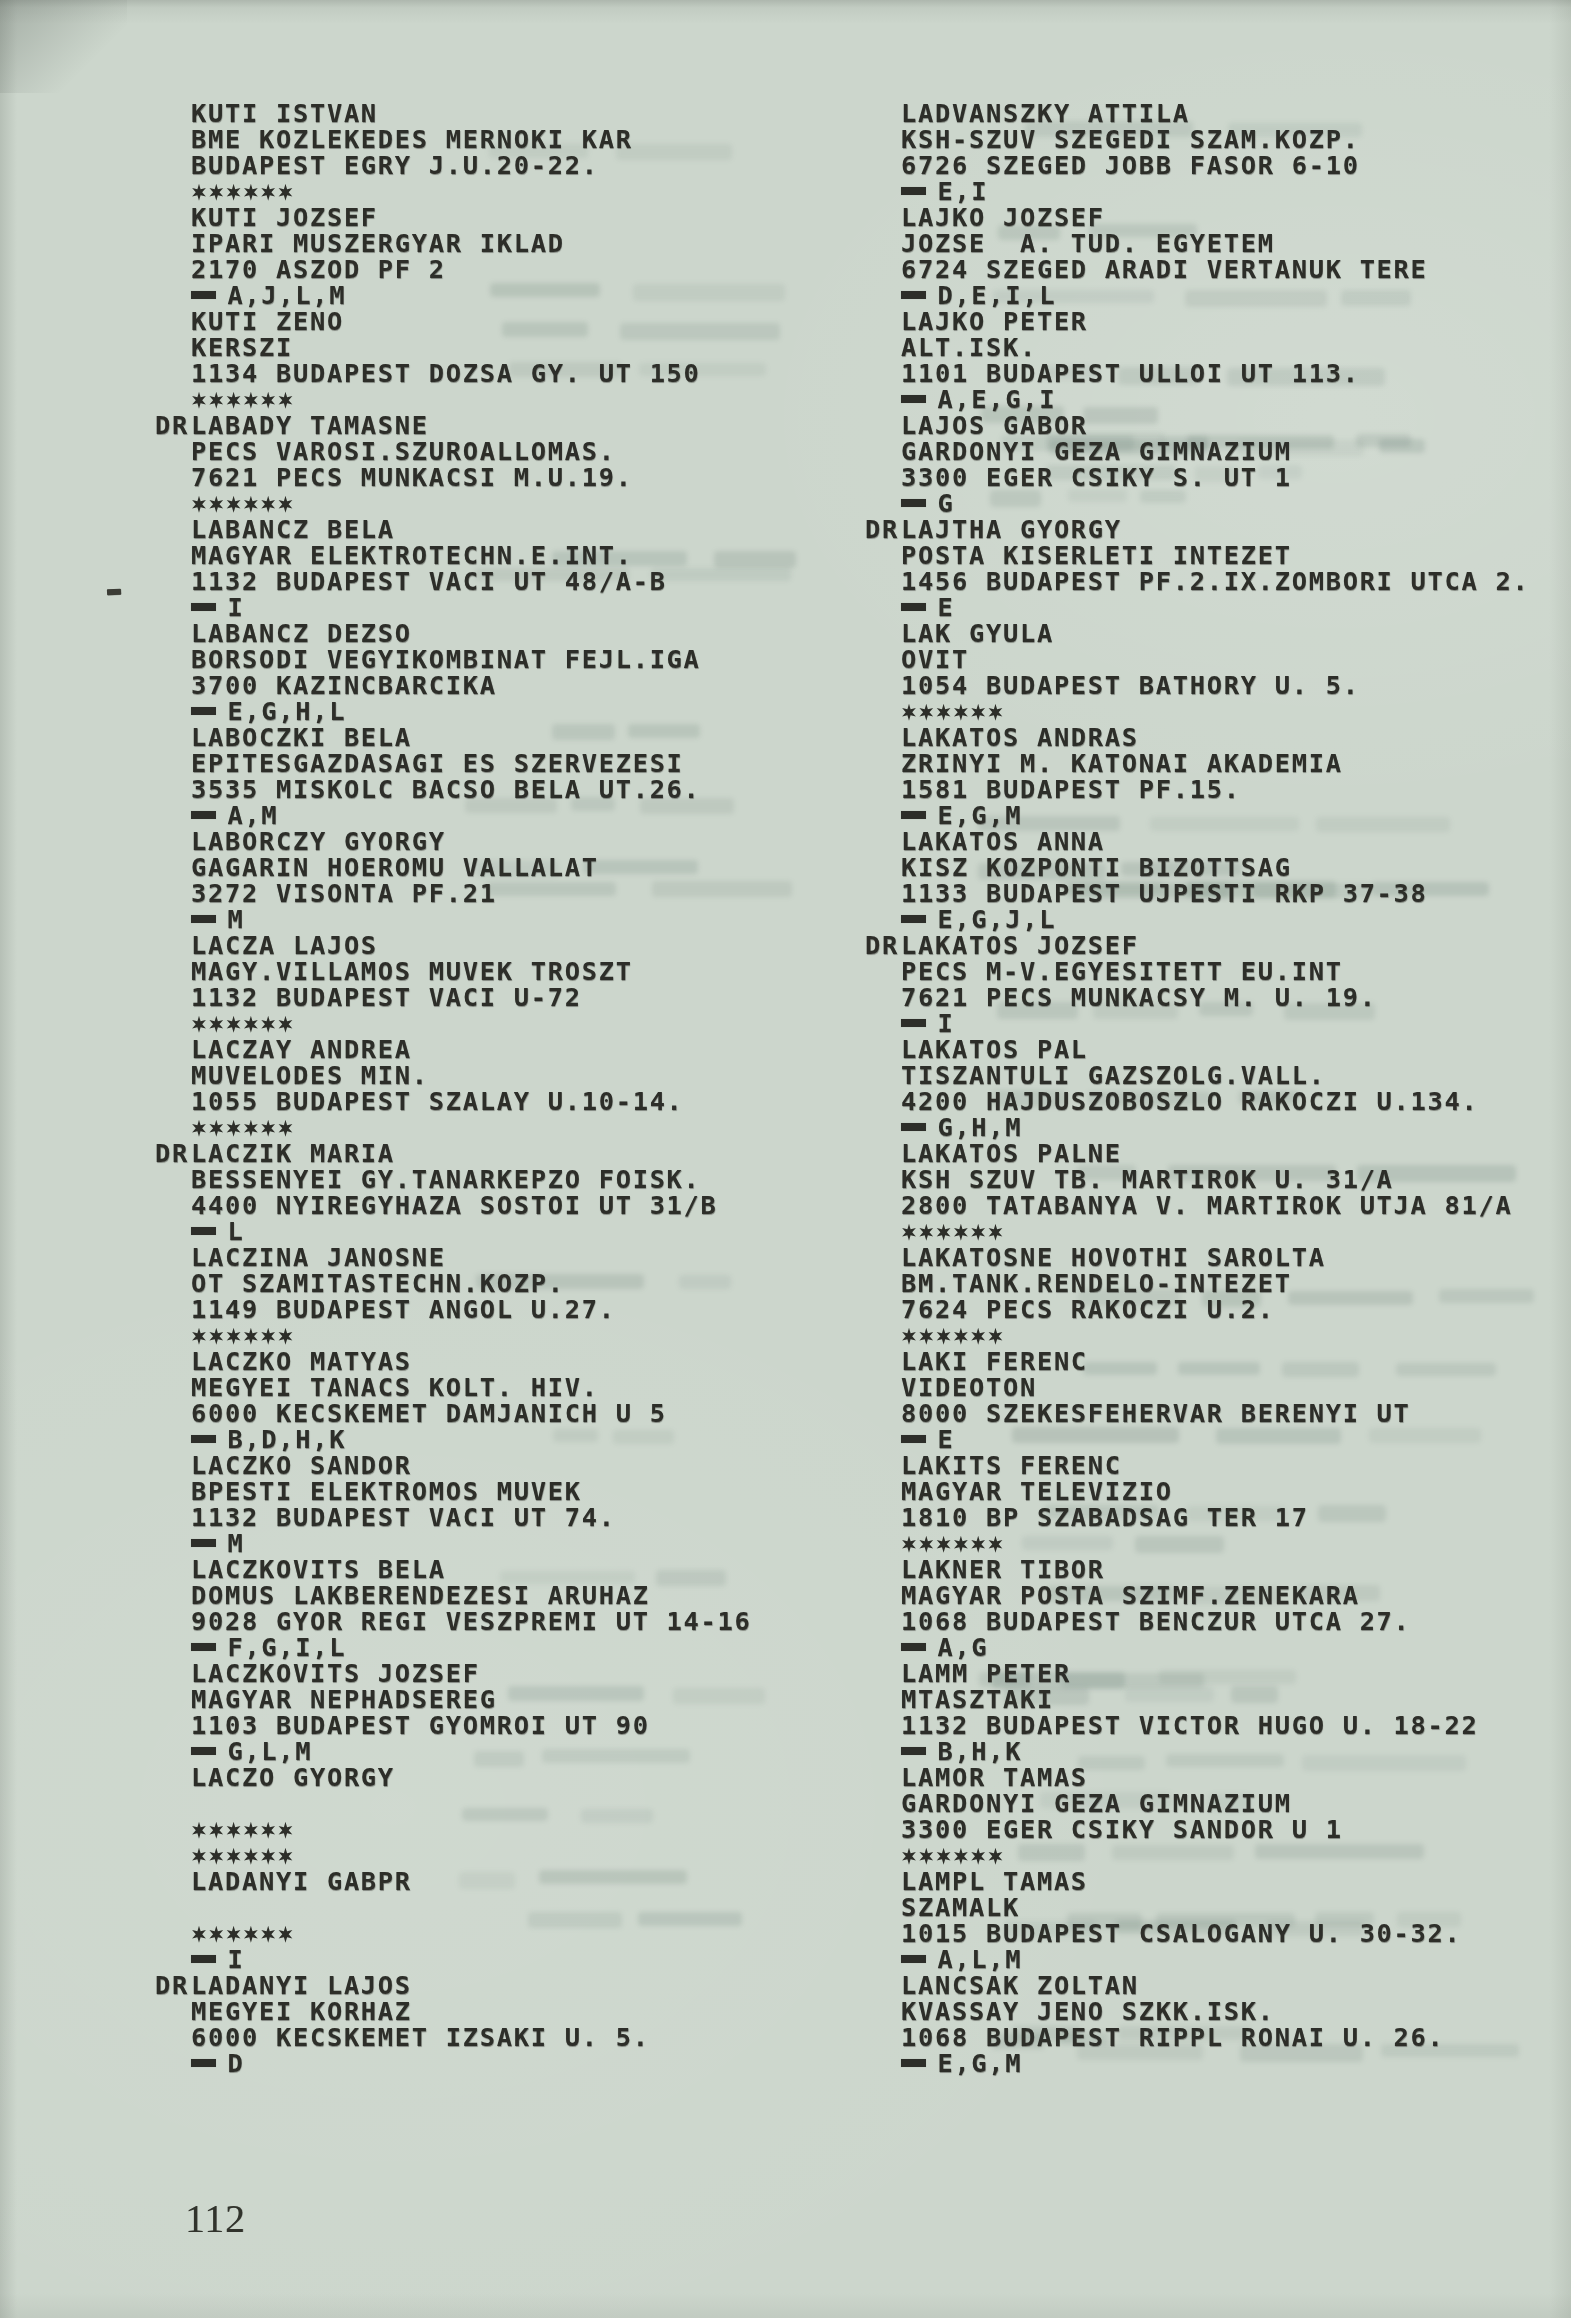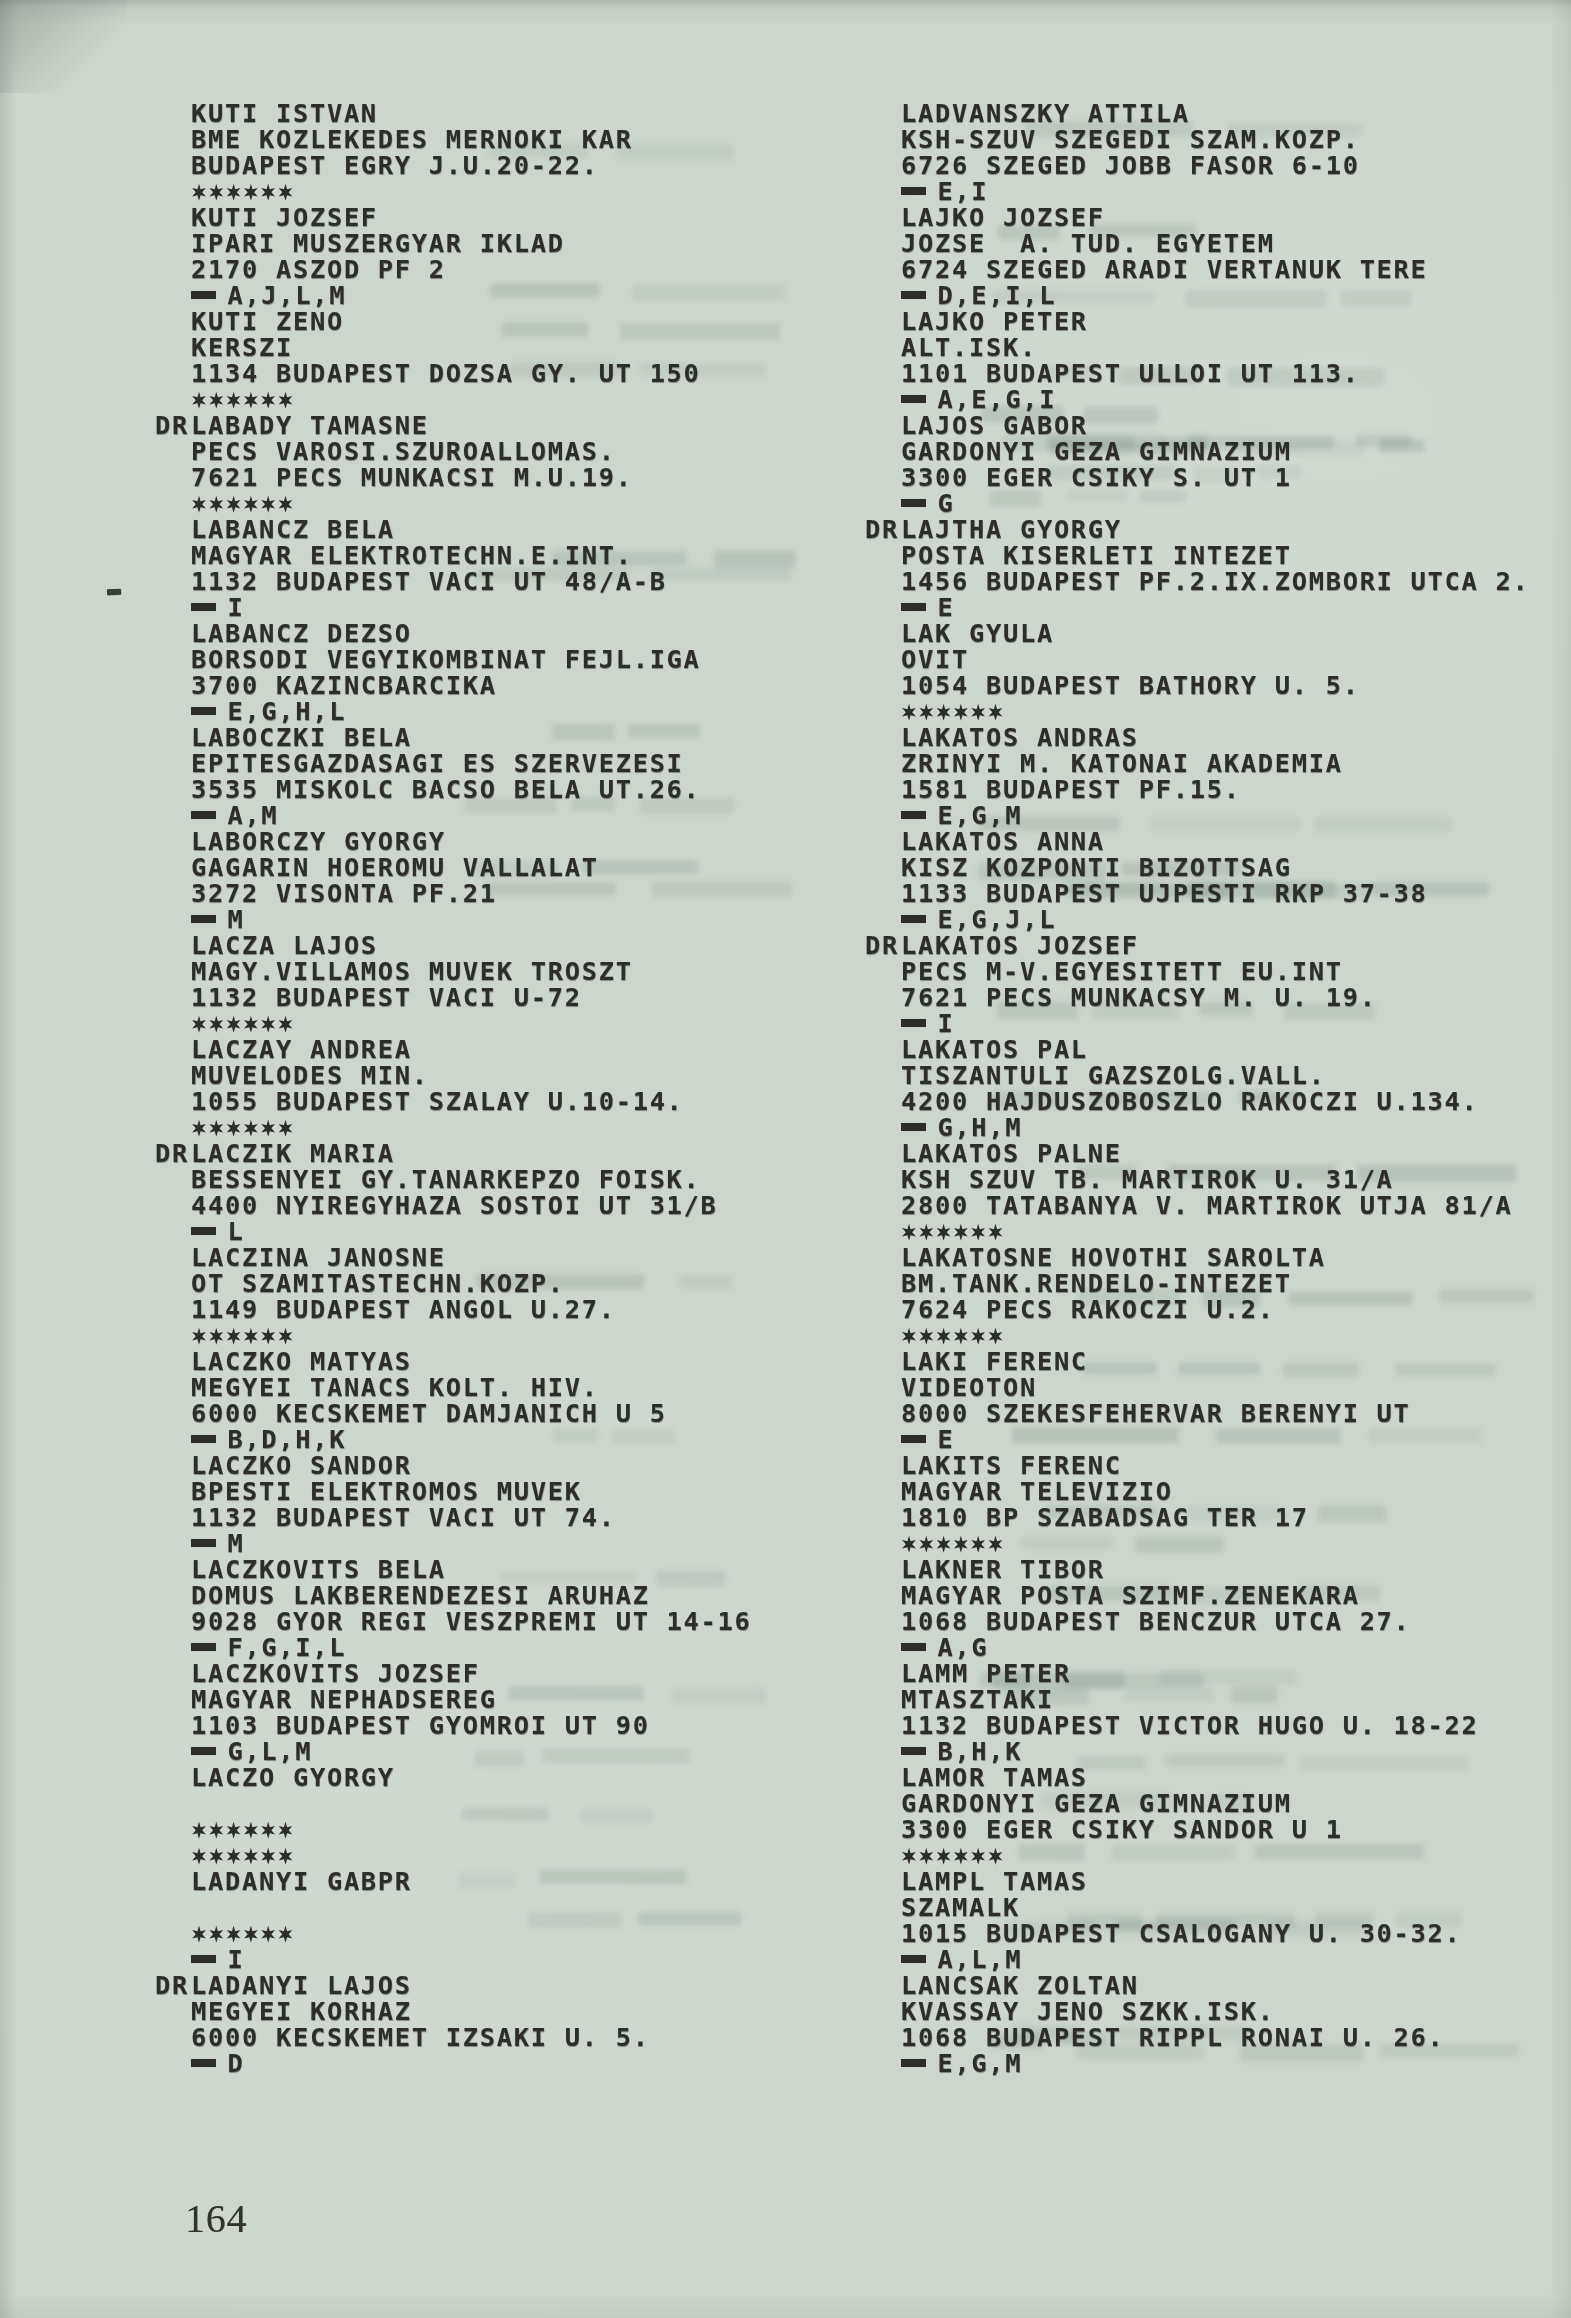--- a/index.html
+++ b/index.html
@@ -200,7 +200,7 @@
   <div class="ink-mark"></div>
   <div class="col" id="col-left" style="left:191px"><div class="line text"><span>KUTI ISTVAN</span></div><div class="line text"><span>BME KOZLEKEDES MERNOKI KAR</span></div><div class="line text"><span>BUDAPEST EGRY J.U.20-22.</span></div><div class="line stars"><span class="star"></span><span class="star"></span><span class="star"></span><span class="star"></span><span class="star"></span><span class="star"></span></div><div class="line text"><span>KUTI JOZSEF</span></div><div class="line text"><span>IPARI MUSZERGYAR IKLAD</span></div><div class="line text"><span>2170 ASZOD PF 2</span></div><div class="line codes"><span class="dash"></span><span>A,J,L,M</span></div><div class="line text"><span>KUTI ZENO</span></div><div class="line text"><span>KERSZI</span></div><div class="line text"><span>1134 BUDAPEST DOZSA GY. UT 150</span></div><div class="line stars"><span class="star"></span><span class="star"></span><span class="star"></span><span class="star"></span><span class="star"></span><span class="star"></span></div><div class="line text"><span class="dr">DR</span><span>LABADY TAMASNE</span></div><div class="line text"><span>PECS VAROSI.SZUROALLOMAS.</span></div><div class="line text"><span>7621 PECS MUNKACSI M.U.19.</span></div><div class="line stars"><span class="star"></span><span class="star"></span><span class="star"></span><span class="star"></span><span class="star"></span><span class="star"></span></div><div class="line text"><span>LABANCZ BELA</span></div><div class="line text"><span>MAGYAR ELEKTROTECHN.E.INT.</span></div><div class="line text"><span>1132 BUDAPEST VACI UT 48/A-B</span></div><div class="line codes"><span class="dash"></span><span>I</span></div><div class="line text"><span>LABANCZ DEZSO</span></div><div class="line text"><span>BORSODI VEGYIKOMBINAT FEJL.IGA</span></div><div class="line text"><span>3700 KAZINCBARCIKA</span></div><div class="line codes"><span class="dash"></span><span>E,G,H,L</span></div><div class="line text"><span>LABOCZKI BELA</span></div><div class="line text"><span>EPITESGAZDASAGI ES SZERVEZESI</span></div><div class="line text"><span>3535 MISKOLC BACSO BELA UT.26.</span></div><div class="line codes"><span class="dash"></span><span>A,M</span></div><div class="line text"><span>LABORCZY GYORGY</span></div><div class="line text"><span>GAGARIN HOEROMU VALLALAT</span></div><div class="line text"><span>3272 VISONTA PF.21</span></div><div class="line codes"><span class="dash"></span><span>M</span></div><div class="line text"><span>LACZA LAJOS</span></div><div class="line text"><span>MAGY.VILLAMOS MUVEK TROSZT</span></div><div class="line text"><span>1132 BUDAPEST VACI U-72</span></div><div class="line stars"><span class="star"></span><span class="star"></span><span class="star"></span><span class="star"></span><span class="star"></span><span class="star"></span></div><div class="line text"><span>LACZAY ANDREA</span></div><div class="line text"><span>MUVELODES MIN.</span></div><div class="line text"><span>1055 BUDAPEST SZALAY U.10-14.</span></div><div class="line stars"><span class="star"></span><span class="star"></span><span class="star"></span><span class="star"></span><span class="star"></span><span class="star"></span></div><div class="line text"><span class="dr">DR</span><span>LACZIK MARIA</span></div><div class="line text"><span>BESSENYEI GY.TANARKEPZO FOISK.</span></div><div class="line text"><span>4400 NYIREGYHAZA SOSTOI UT 31/B</span></div><div class="line codes"><span class="dash"></span><span>L</span></div><div class="line text"><span>LACZINA JANOSNE</span></div><div class="line text"><span>OT SZAMITASTECHN.KOZP.</span></div><div class="line text"><span>1149 BUDAPEST ANGOL U.27.</span></div><div class="line stars"><span class="star"></span><span class="star"></span><span class="star"></span><span class="star"></span><span class="star"></span><span class="star"></span></div><div class="line text"><span>LACZKO MATYAS</span></div><div class="line text"><span>MEGYEI TANACS KOLT. HIV.</span></div><div class="line text"><span>6000 KECSKEMET DAMJANICH U 5</span></div><div class="line codes"><span class="dash"></span><span>B,D,H,K</span></div><div class="line text"><span>LACZKO SANDOR</span></div><div class="line text"><span>BPESTI ELEKTROMOS MUVEK</span></div><div class="line text"><span>1132 BUDAPEST VACI UT 74.</span></div><div class="line codes"><span class="dash"></span><span>M</span></div><div class="line text"><span>LACZKOVITS BELA</span></div><div class="line text"><span>DOMUS LAKBERENDEZESI ARUHAZ</span></div><div class="line text"><span>9028 GYOR REGI VESZPREMI UT 14-16</span></div><div class="line codes"><span class="dash"></span><span>F,G,I,L</span></div><div class="line text"><span>LACZKOVITS JOZSEF</span></div><div class="line text"><span>MAGYAR NEPHADSEREG</span></div><div class="line text"><span>1103 BUDAPEST GYOMROI UT 90</span></div><div class="line codes"><span class="dash"></span><span>G,L,M</span></div><div class="line text"><span>LACZO GYORGY</span></div><div class="line blank">&nbsp;</div><div class="line stars"><span class="star"></span><span class="star"></span><span class="star"></span><span class="star"></span><span class="star"></span><span class="star"></span></div><div class="line stars"><span class="star"></span><span class="star"></span><span class="star"></span><span class="star"></span><span class="star"></span><span class="star"></span></div><div class="line text"><span>LADANYI GABPR</span></div><div class="line blank">&nbsp;</div><div class="line stars"><span class="star"></span><span class="star"></span><span class="star"></span><span class="star"></span><span class="star"></span><span class="star"></span></div><div class="line codes"><span class="dash"></span><span>I</span></div><div class="line text"><span class="dr">DR</span><span>LADANYI LAJOS</span></div><div class="line text"><span>MEGYEI KORHAZ</span></div><div class="line text"><span>6000 KECSKEMET IZSAKI U. 5.</span></div><div class="line codes"><span class="dash"></span><span>D</span></div></div>
   <div class="col" id="col-right" style="left:901px"><div class="line text"><span>LADVANSZKY ATTILA</span></div><div class="line text"><span>KSH-SZUV SZEGEDI SZAM.KOZP.</span></div><div class="line text"><span>6726 SZEGED JOBB FASOR 6-10</span></div><div class="line codes"><span class="dash"></span><span>E,I</span></div><div class="line text"><span>LAJKO JOZSEF</span></div><div class="line text"><span>JOZSE  A. TUD. EGYETEM</span></div><div class="line text"><span>6724 SZEGED ARADI VERTANUK TERE</span></div><div class="line codes"><span class="dash"></span><span>D,E,I,L</span></div><div class="line text"><span>LAJKO PETER</span></div><div class="line text"><span>ALT.ISK.</span></div><div class="line text"><span>1101 BUDAPEST ULLOI UT 113.</span></div><div class="line codes"><span class="dash"></span><span>A,E,G,I</span></div><div class="line text"><span>LAJOS GABOR</span></div><div class="line text"><span>GARDONYI GEZA GIMNAZIUM</span></div><div class="line text"><span>3300 EGER CSIKY S. UT 1</span></div><div class="line codes"><span class="dash"></span><span>G</span></div><div class="line text"><span class="dr">DR</span><span>LAJTHA GYORGY</span></div><div class="line text"><span>POSTA KISERLETI INTEZET</span></div><div class="line text"><span>1456 BUDAPEST PF.2.IX.ZOMBORI UTCA 2.</span></div><div class="line codes"><span class="dash"></span><span>E</span></div><div class="line text"><span>LAK GYULA</span></div><div class="line text"><span>OVIT</span></div><div class="line text"><span>1054 BUDAPEST BATHORY U. 5.</span></div><div class="line stars"><span class="star"></span><span class="star"></span><span class="star"></span><span class="star"></span><span class="star"></span><span class="star"></span></div><div class="line text"><span>LAKATOS ANDRAS</span></div><div class="line text"><span>ZRINYI M. KATONAI AKADEMIA</span></div><div class="line text"><span>1581 BUDAPEST PF.15.</span></div><div class="line codes"><span class="dash"></span><span>E,G,M</span></div><div class="line text"><span>LAKATOS ANNA</span></div><div class="line text"><span>KISZ KOZPONTI BIZOTTSAG</span></div><div class="line text"><span>1133 BUDAPEST UJPESTI RKP 37-38</span></div><div class="line codes"><span class="dash"></span><span>E,G,J,L</span></div><div class="line text"><span class="dr">DR</span><span>LAKATOS JOZSEF</span></div><div class="line text"><span>PECS M-V.EGYESITETT EU.INT</span></div><div class="line text"><span>7621 PECS MUNKACSY M. U. 19.</span></div><div class="line codes"><span class="dash"></span><span>I</span></div><div class="line text"><span>LAKATOS PAL</span></div><div class="line text"><span>TISZANTULI GAZSZOLG.VALL.</span></div><div class="line text"><span>4200 HAJDUSZOBOSZLO RAKOCZI U.134.</span></div><div class="line codes"><span class="dash"></span><span>G,H,M</span></div><div class="line text"><span>LAKATOS PALNE</span></div><div class="line text"><span>KSH SZUV TB. MARTIROK U. 31/A</span></div><div class="line text"><span>2800 TATABANYA V. MARTIROK UTJA 81/A</span></div><div class="line stars"><span class="star"></span><span class="star"></span><span class="star"></span><span class="star"></span><span class="star"></span><span class="star"></span></div><div class="line text"><span>LAKATOSNE HOVOTHI SAROLTA</span></div><div class="line text"><span>BM.TANK.RENDELO-INTEZET</span></div><div class="line text"><span>7624 PECS RAKOCZI U.2.</span></div><div class="line stars"><span class="star"></span><span class="star"></span><span class="star"></span><span class="star"></span><span class="star"></span><span class="star"></span></div><div class="line text"><span>LAKI FERENC</span></div><div class="line text"><span>VIDEOTON</span></div><div class="line text"><span>8000 SZEKESFEHERVAR BERENYI UT</span></div><div class="line codes"><span class="dash"></span><span>E</span></div><div class="line text"><span>LAKITS FERENC</span></div><div class="line text"><span>MAGYAR TELEVIZIO</span></div><div class="line text"><span>1810 BP SZABADSAG TER 17</span></div><div class="line stars"><span class="star"></span><span class="star"></span><span class="star"></span><span class="star"></span><span class="star"></span><span class="star"></span></div><div class="line text"><span>LAKNER TIBOR</span></div><div class="line text"><span>MAGYAR POSTA SZIMF.ZENEKARA</span></div><div class="line text"><span>1068 BUDAPEST BENCZUR UTCA 27.</span></div><div class="line codes"><span class="dash"></span><span>A,G</span></div><div class="line text"><span>LAMM PETER</span></div><div class="line text"><span>MTASZTAKI</span></div><div class="line text"><span>1132 BUDAPEST VICTOR HUGO U. 18-22</span></div><div class="line codes"><span class="dash"></span><span>B,H,K</span></div><div class="line text"><span>LAMOR TAMAS</span></div><div class="line text"><span>GARDONYI GEZA GIMNAZIUM</span></div><div class="line text"><span>3300 EGER CSIKY SANDOR U 1</span></div><div class="line stars"><span class="star"></span><span class="star"></span><span class="star"></span><span class="star"></span><span class="star"></span><span class="star"></span></div><div class="line text"><span>LAMPL TAMAS</span></div><div class="line text"><span>SZAMALK</span></div><div class="line text"><span>1015 BUDAPEST CSALOGANY U. 30-32.</span></div><div class="line codes"><span class="dash"></span><span>A,L,M</span></div><div class="line text"><span>LANCSAK ZOLTAN</span></div><div class="line text"><span>KVASSAY JENO SZKK.ISK.</span></div><div class="line text"><span>1068 BUDAPEST RIPPL RONAI U. 26.</span></div><div class="line codes"><span class="dash"></span><span>E,G,M</span></div></div>
-  <div class="page-number">164</div>
+  <div class="page-number">112</div>
 </div>
 
 

